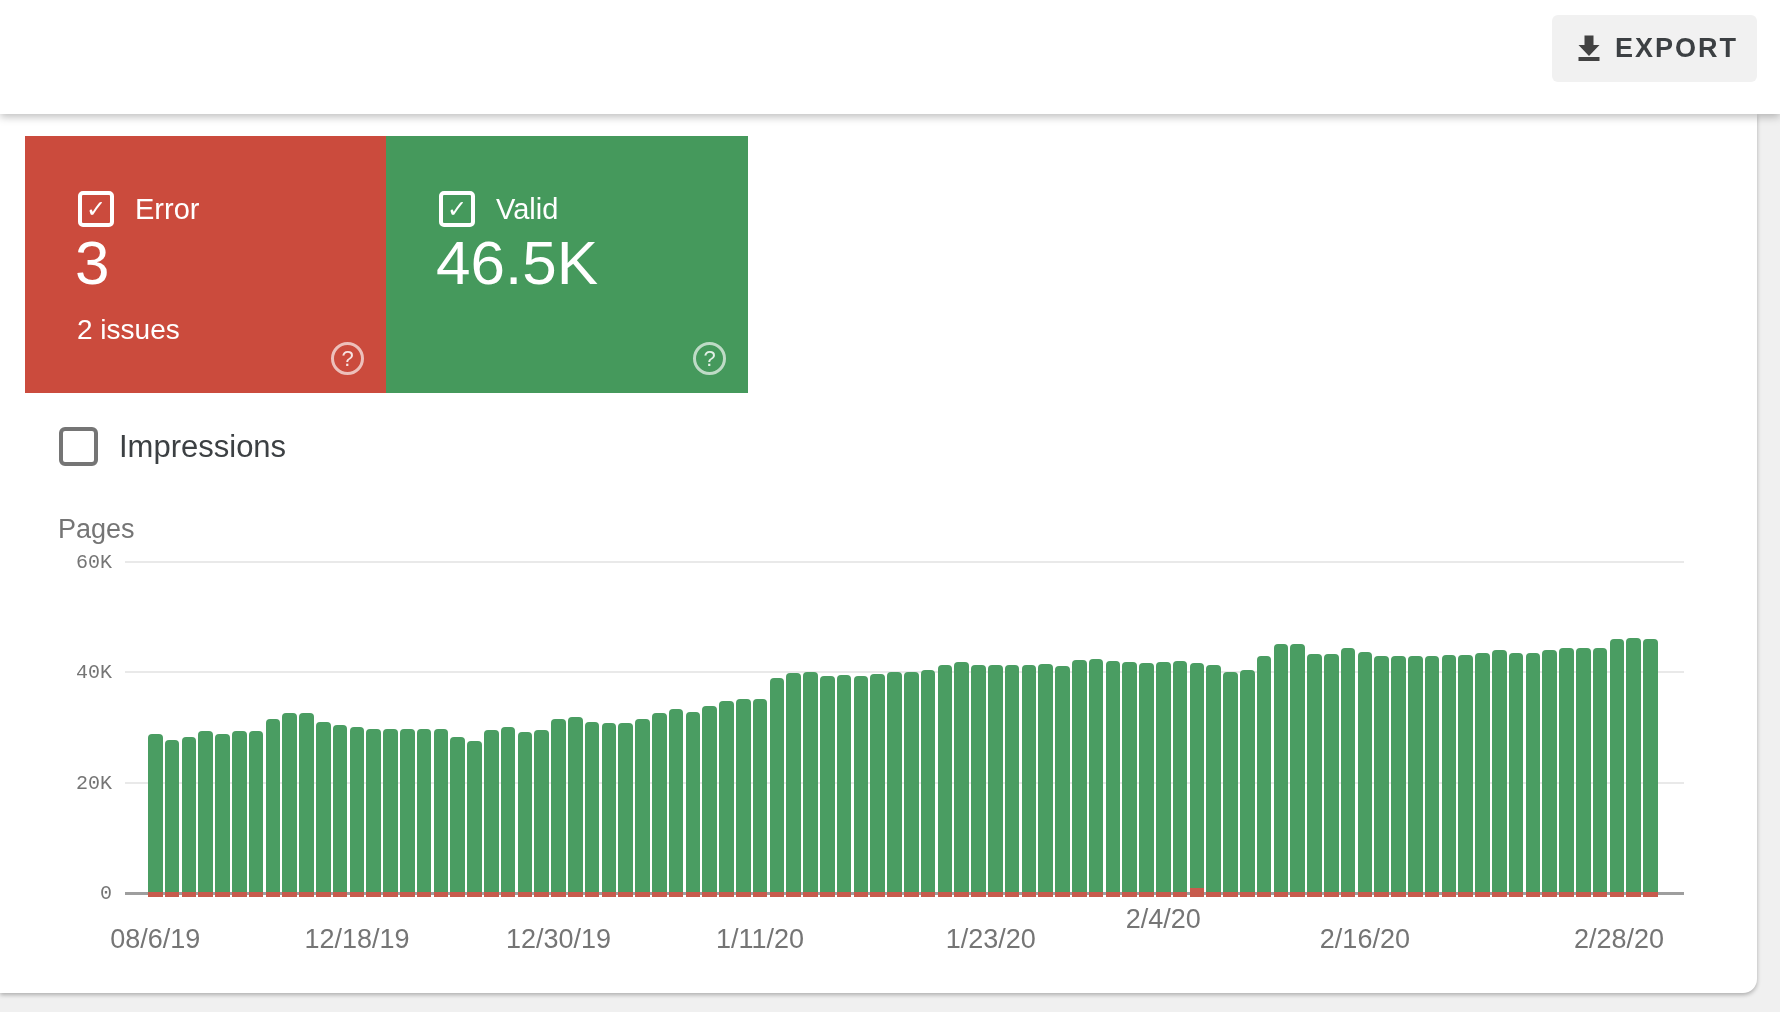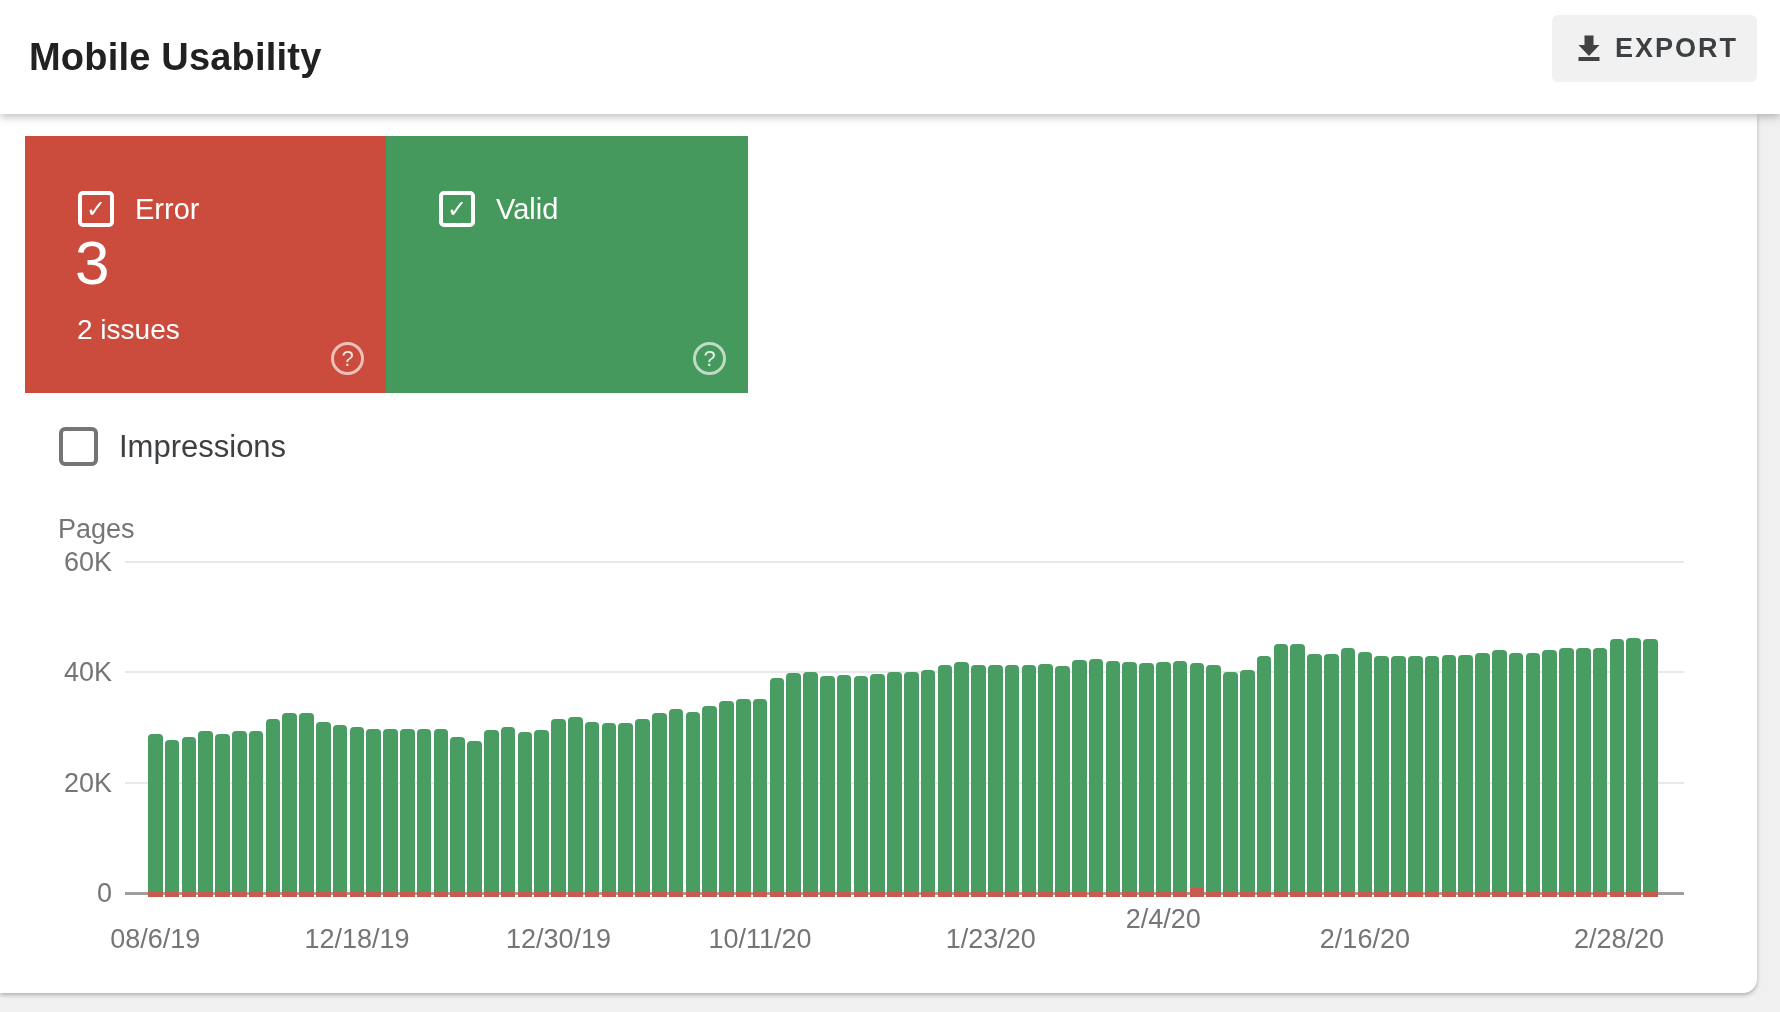--- a/index.html
+++ b/index.html
@@ -58,7 +58,6 @@
   <div class="content-panel"></div>
 
   <div class="header">
-    <div class="page-title">Mobile Usability</div>
     <div class="export-btn">
       <svg viewBox="0 0 24 24" fill="#424242">
         <path d="M5 20h14v-2.6H5V20zM19 9.4h-4V3H9v6.4H5l7 7.2 7-7.2z"></path>

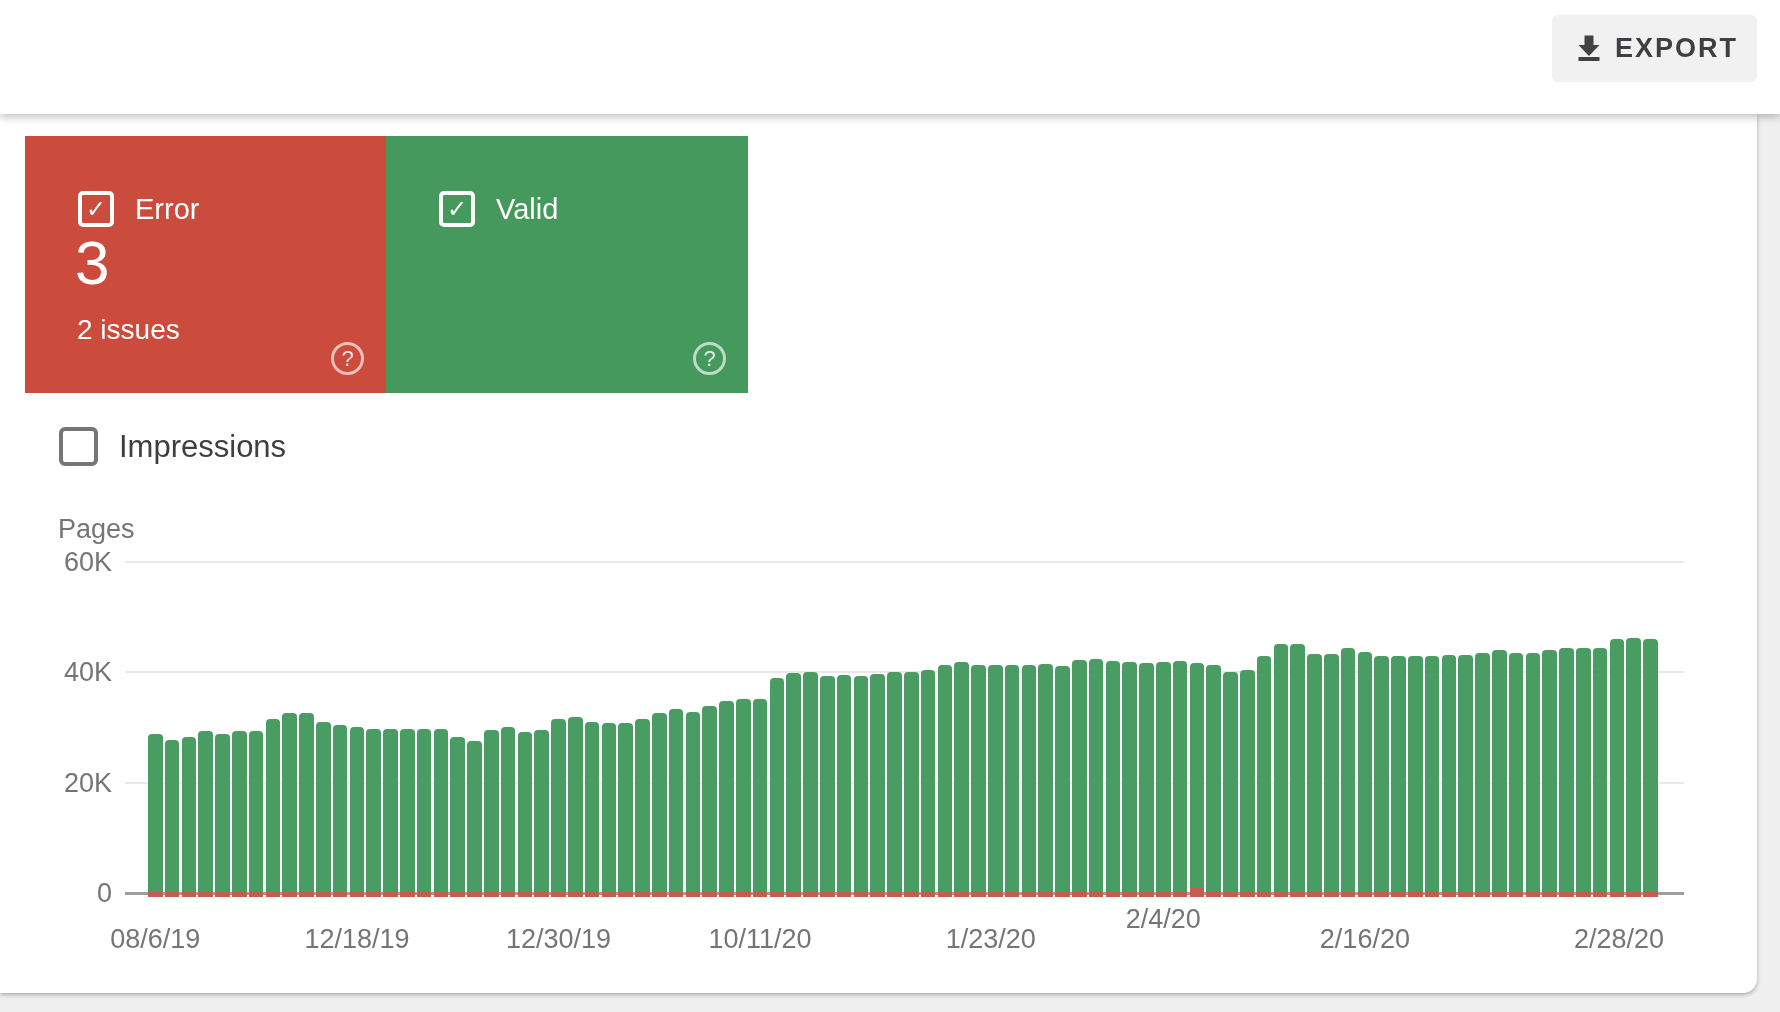--- a/index.html
+++ b/index.html
@@ -81,6 +81,7 @@
       <span class="card-checkbox">✓</span>
       <span class="card-label">Valid</span>
     </div>
+    <div class="card-value">46.5K</div>
     <div class="help-icon">?</div>
   </div>
 

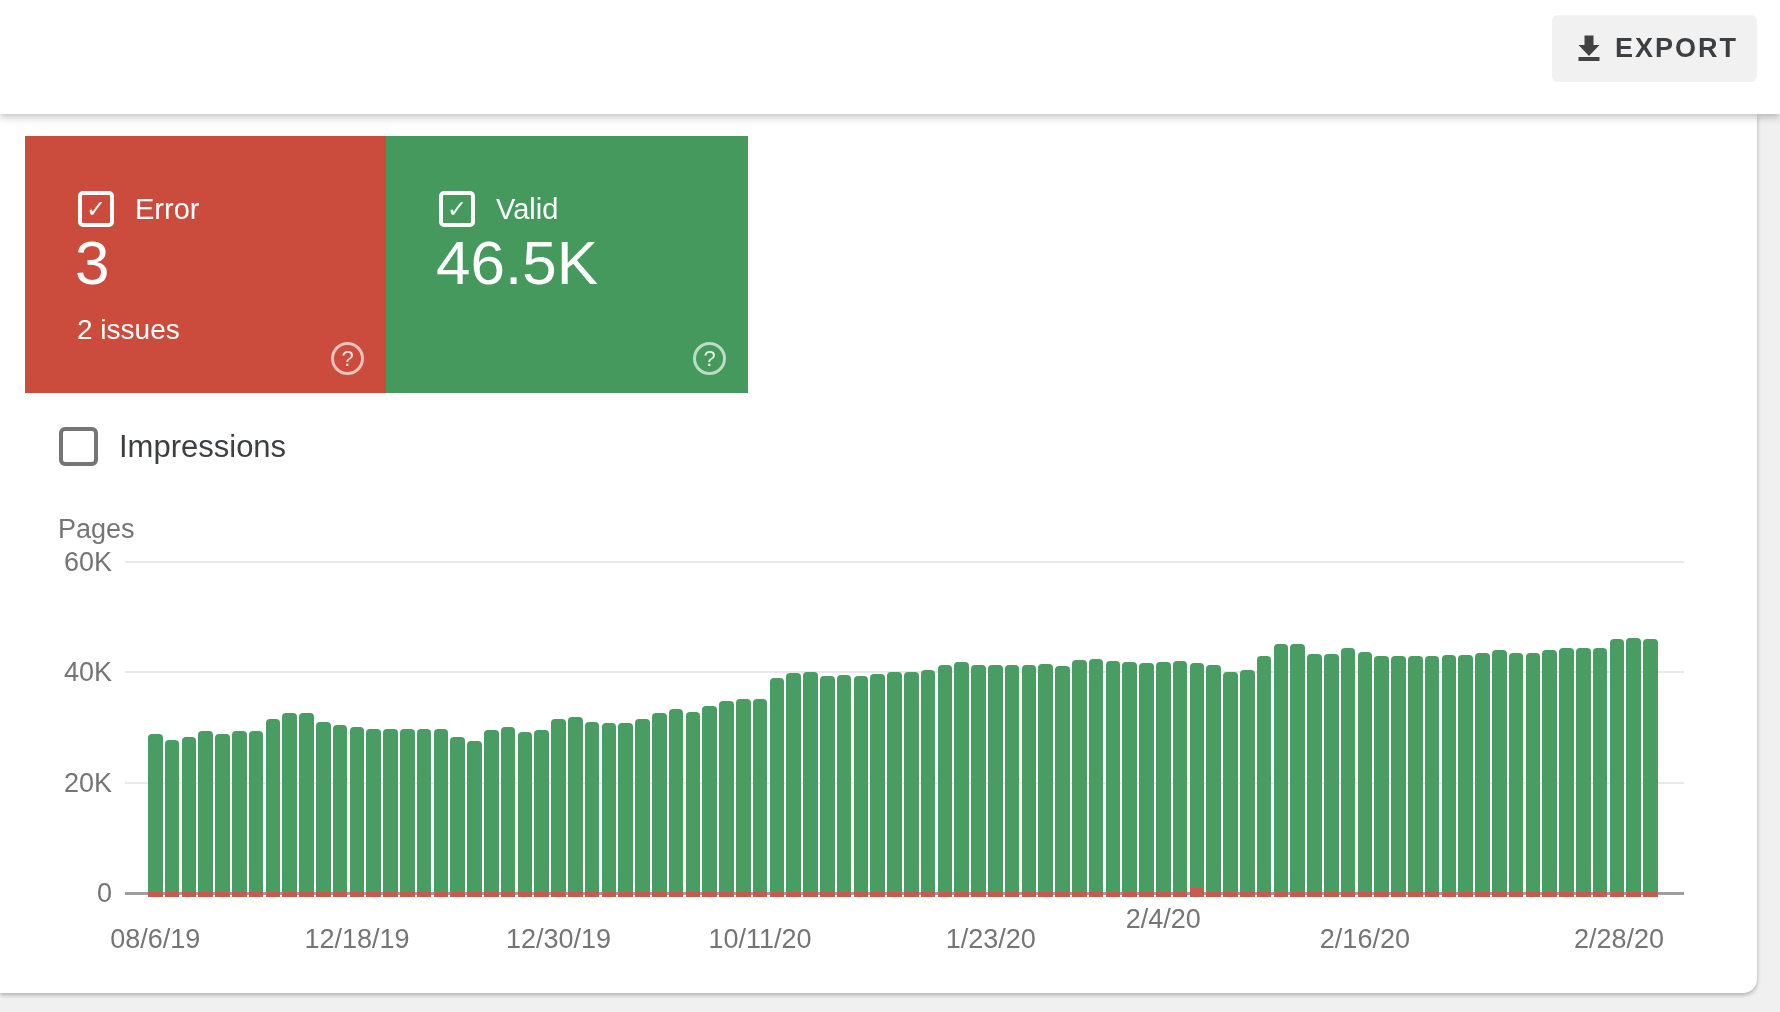--- a/index.html
+++ b/index.html
@@ -44,7 +44,7 @@
   .axis-title{position:absolute;left:58px;top:514px;font-size:27px;color:#757575;}
   .gridline{position:absolute;height:2px;background:#e9e9e9;}
   .baseline{position:absolute;height:3px;background:#9e9e9e;}
-  .ytick{position:absolute;width:80px;text-align:right;font-size:27px;color:#757575;transform:translateY(-50%);}
+  .ytick{position:absolute;width:80px;text-align:right;font-size:20px;color:#757575;transform:translateY(-50%);font-family:Liberation Mono, monospace;}
   .xtick{position:absolute;font-size:27px;color:#757575;transform:translateX(-50%);white-space:nowrap;}
   .bar{position:absolute;background:#4a9d62;border-bottom:5px solid #c75b4d;box-sizing:border-box;
     border-radius:4px 4px 0 0;}

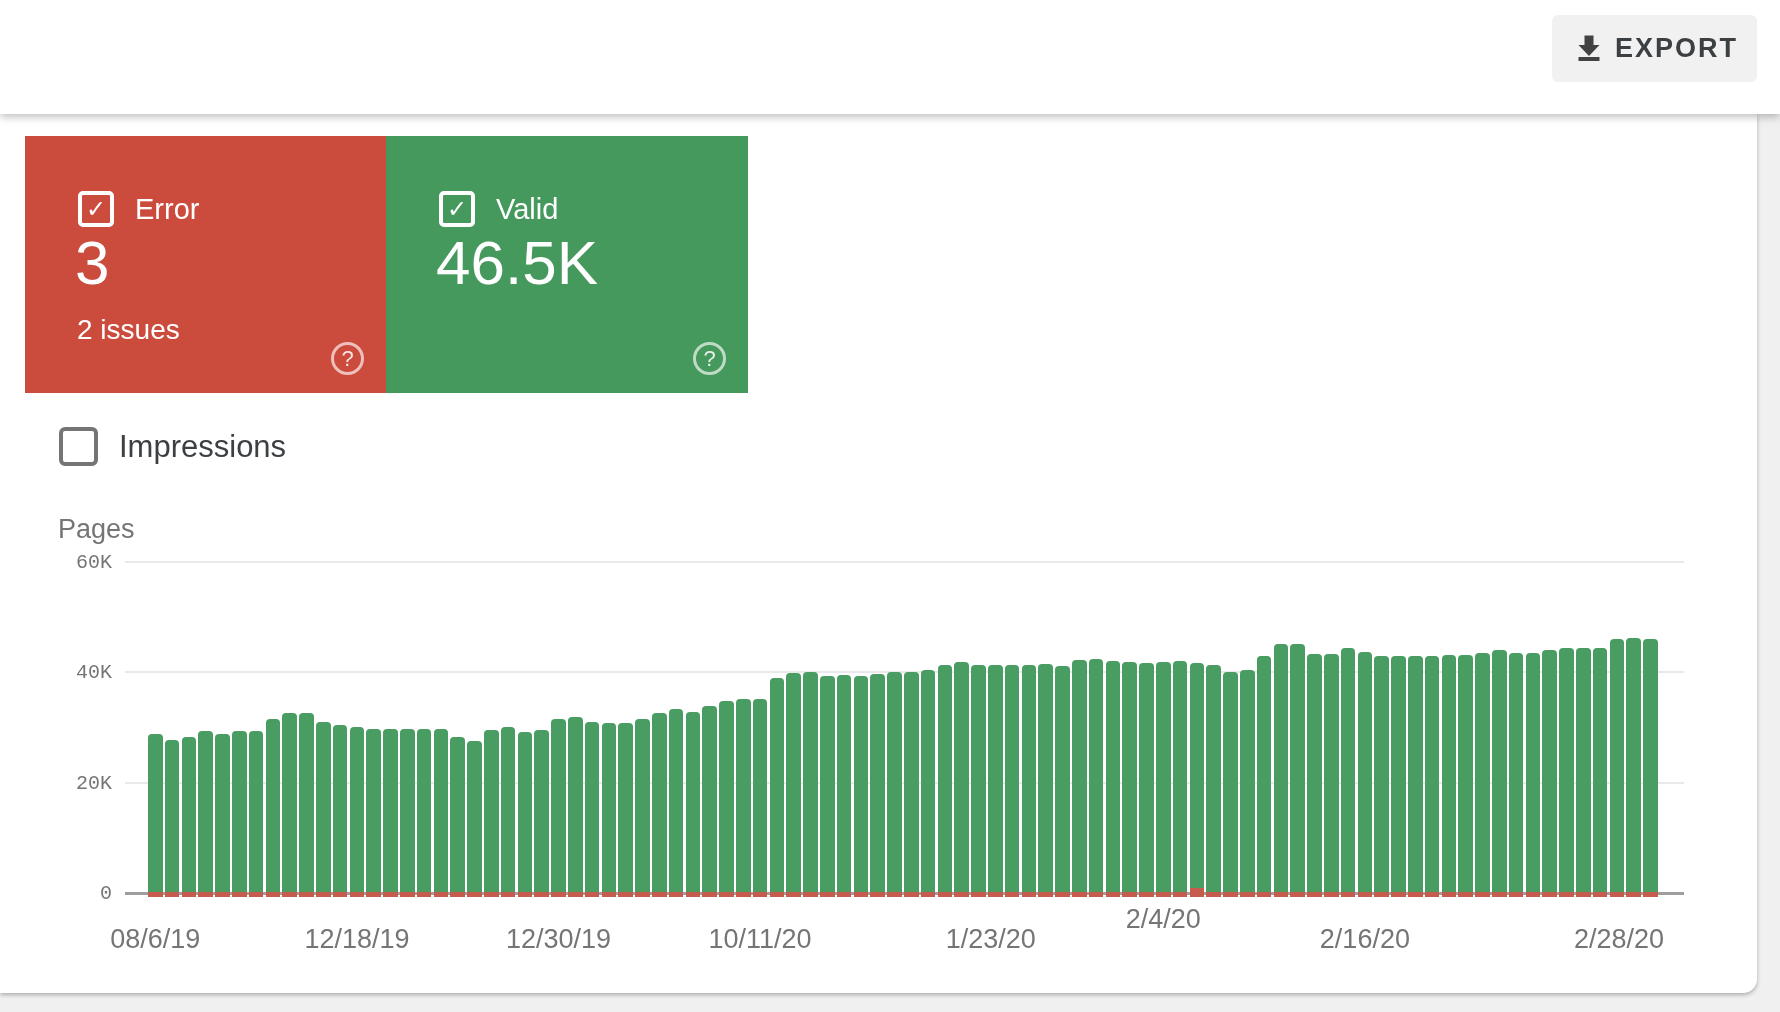--- a/index.html
+++ b/index.html
@@ -191,7 +191,7 @@
       <div class="xtick" style="left: 155.3px; top: 924px;">08/6/19</div>
       <div class="xtick" style="left: 357px; top: 924px;">12/18/19</div>
       <div class="xtick" style="left: 558.5px; top: 924px;">12/30/19</div>
-      <div class="xtick" style="left: 760.1px; top: 924px;">10/11/20</div>
+      <div class="xtick" style="left: 760.1px; top: 924px;">1/11/20</div>
       <div class="xtick" style="left: 961.7px; top: 924px; margin-left: 29px;">1/23/20</div>
       <div class="xtick" style="left: 1163.3px; top: 904px;">2/4/20</div>
       <div class="xtick" style="left: 1364.9px; top: 924px;">2/16/20</div>

